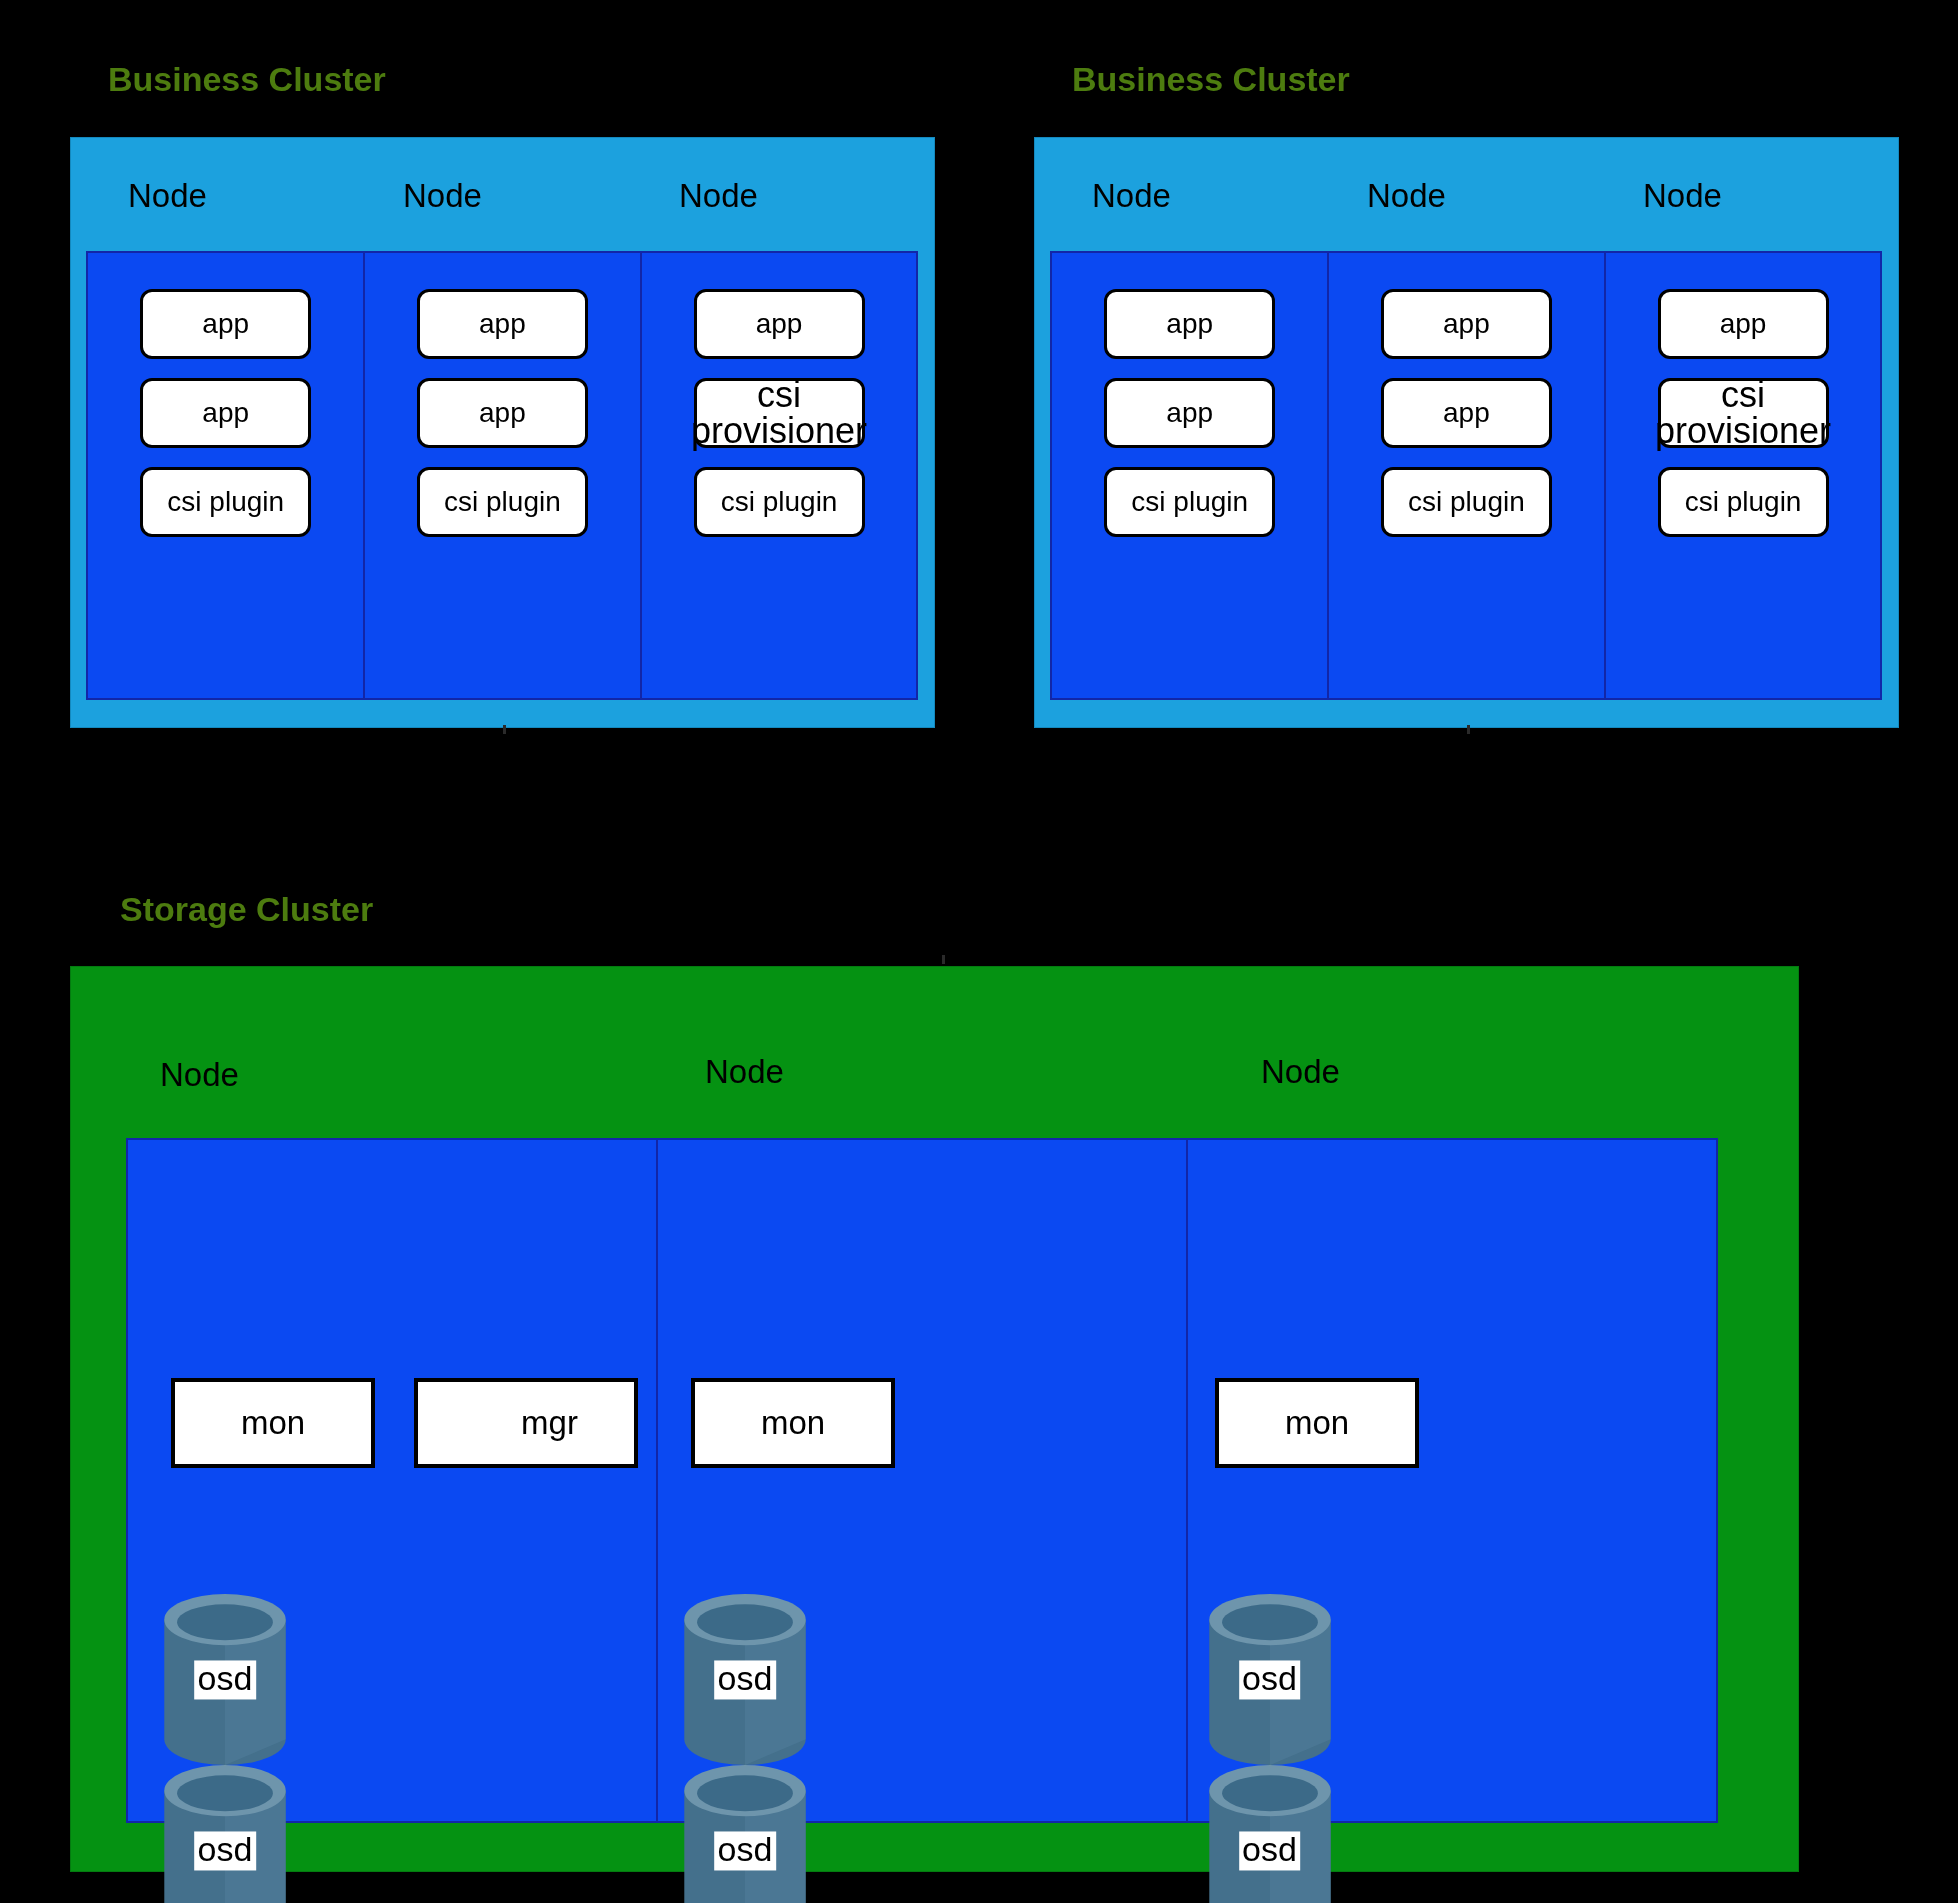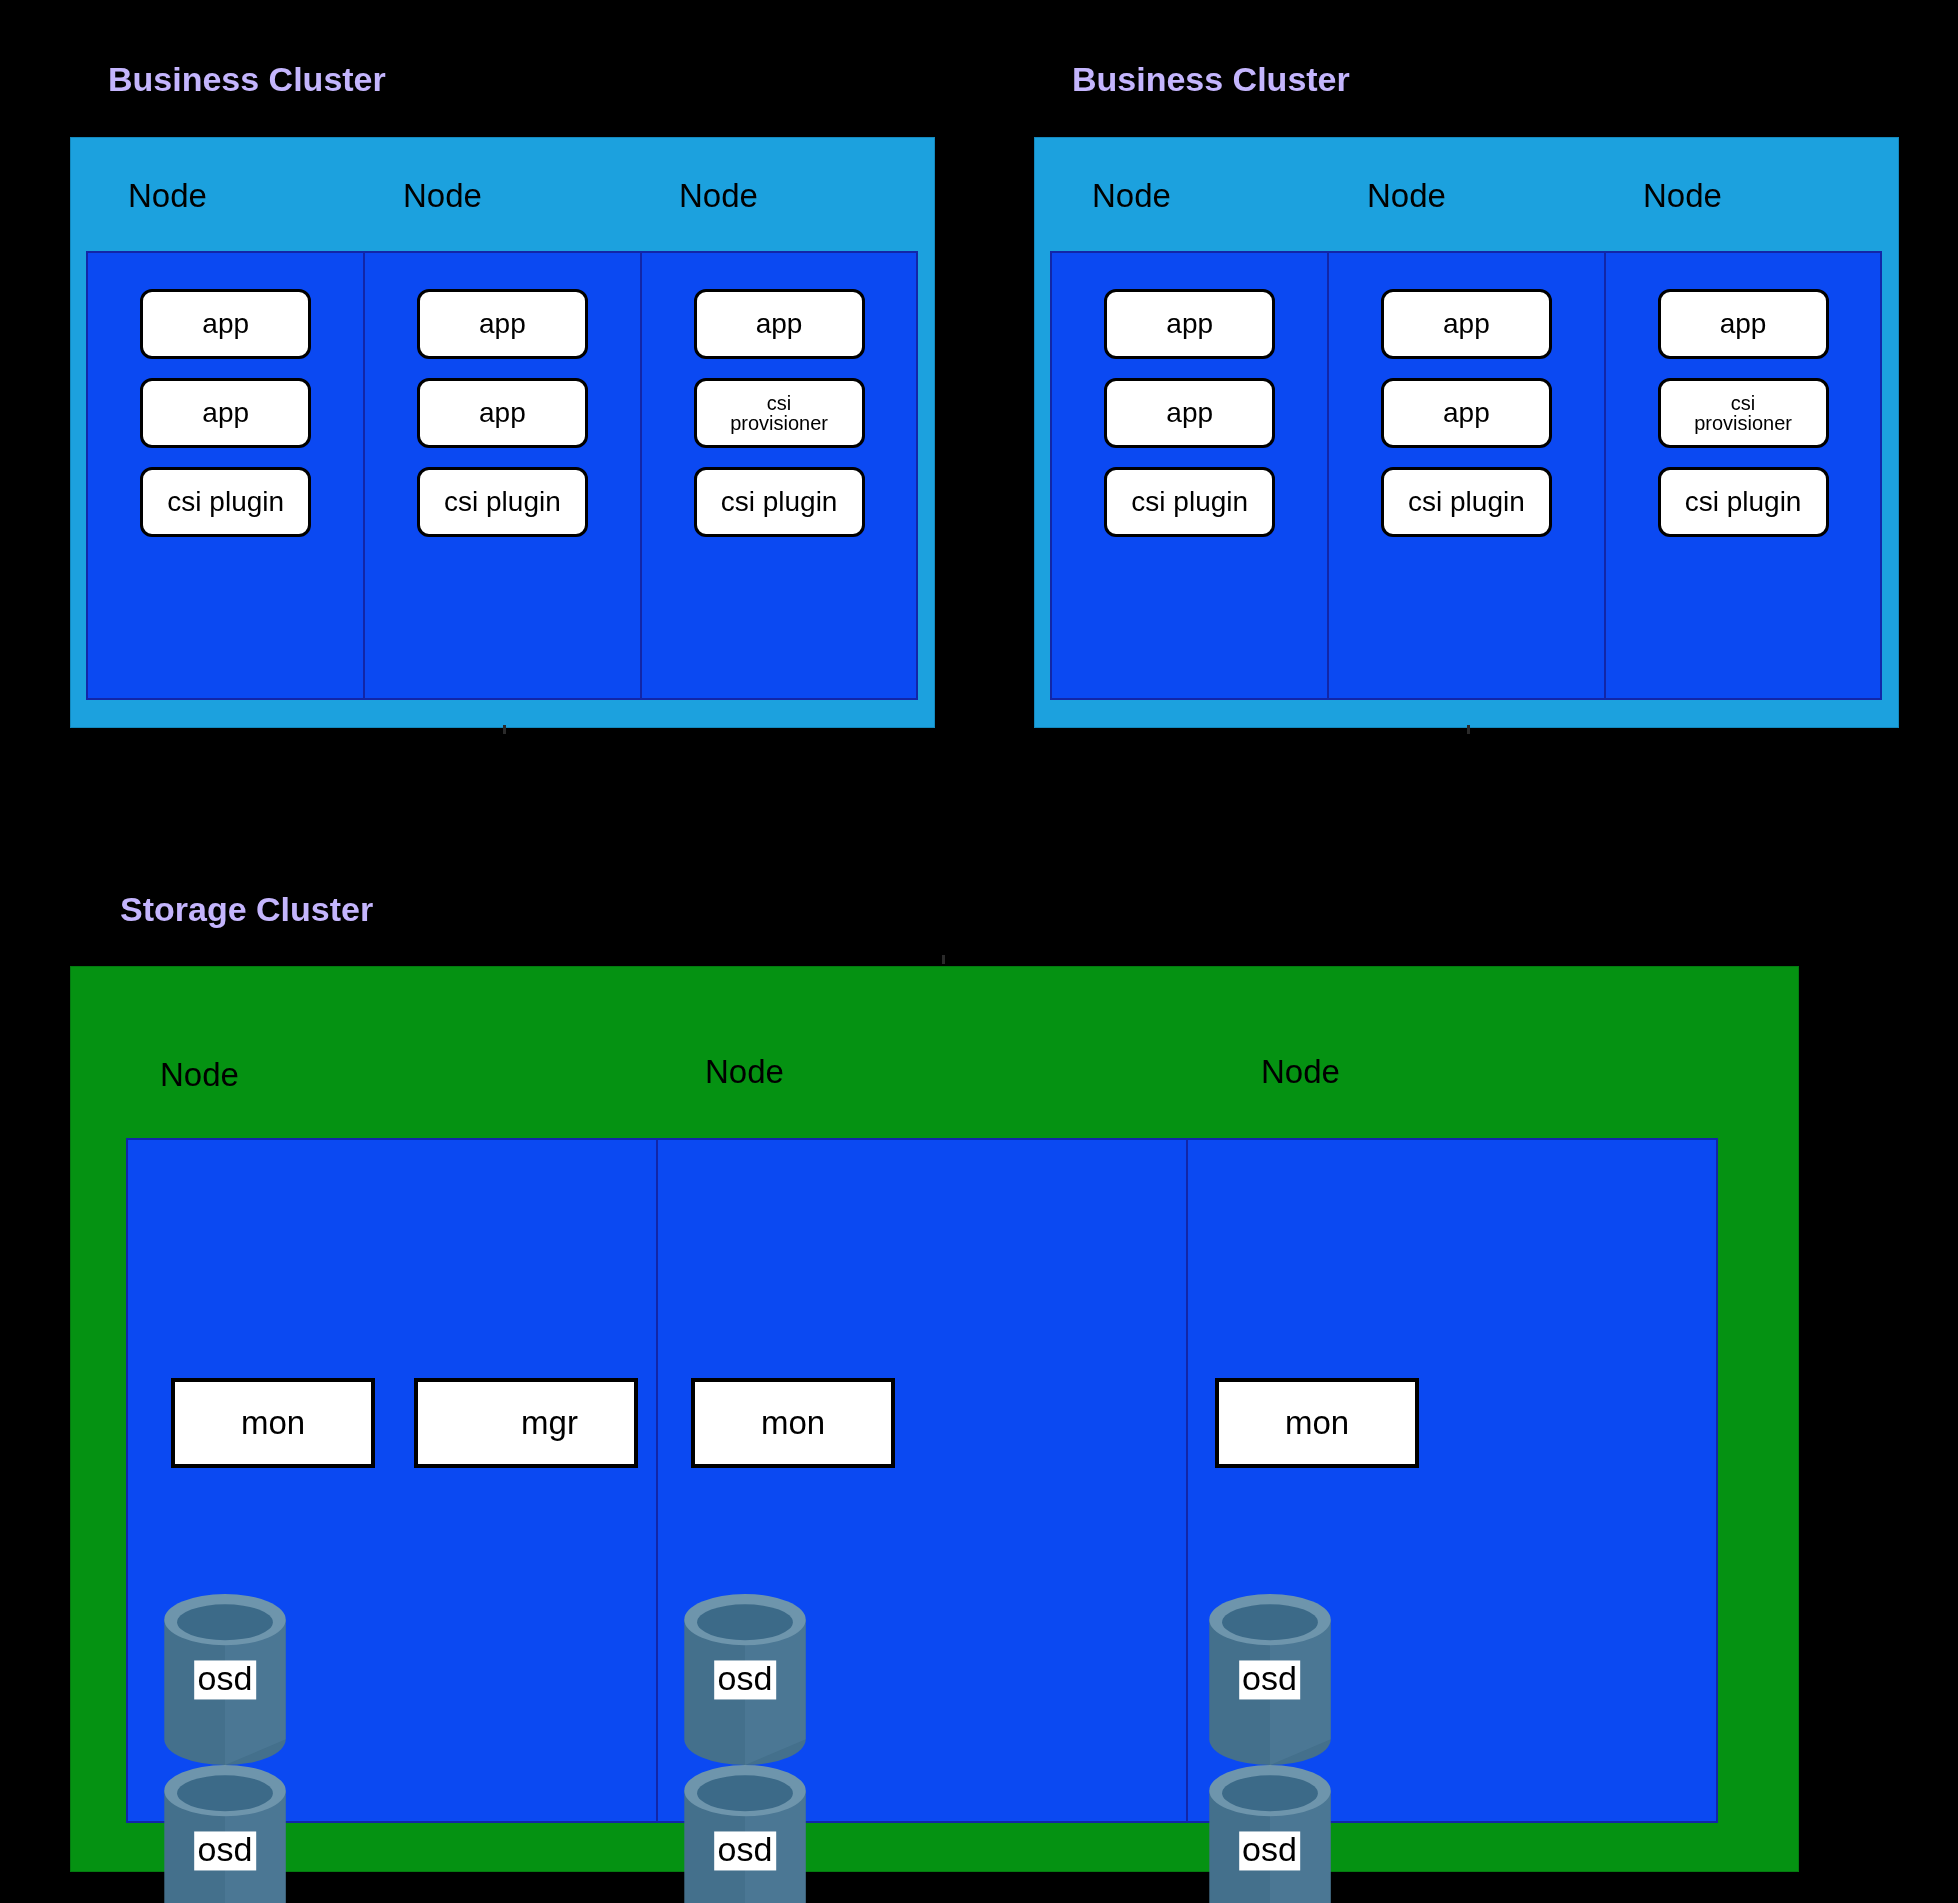--- a/index.html
+++ b/index.html
@@ -18,7 +18,7 @@
   
   .cluster-title {
     position: absolute;
-    color: #c4b5fd;
+    color: #4d7c0f;
     font-size: 34px;
     font-weight: bold;
     font-family: "Liberation Sans", sans-serif;

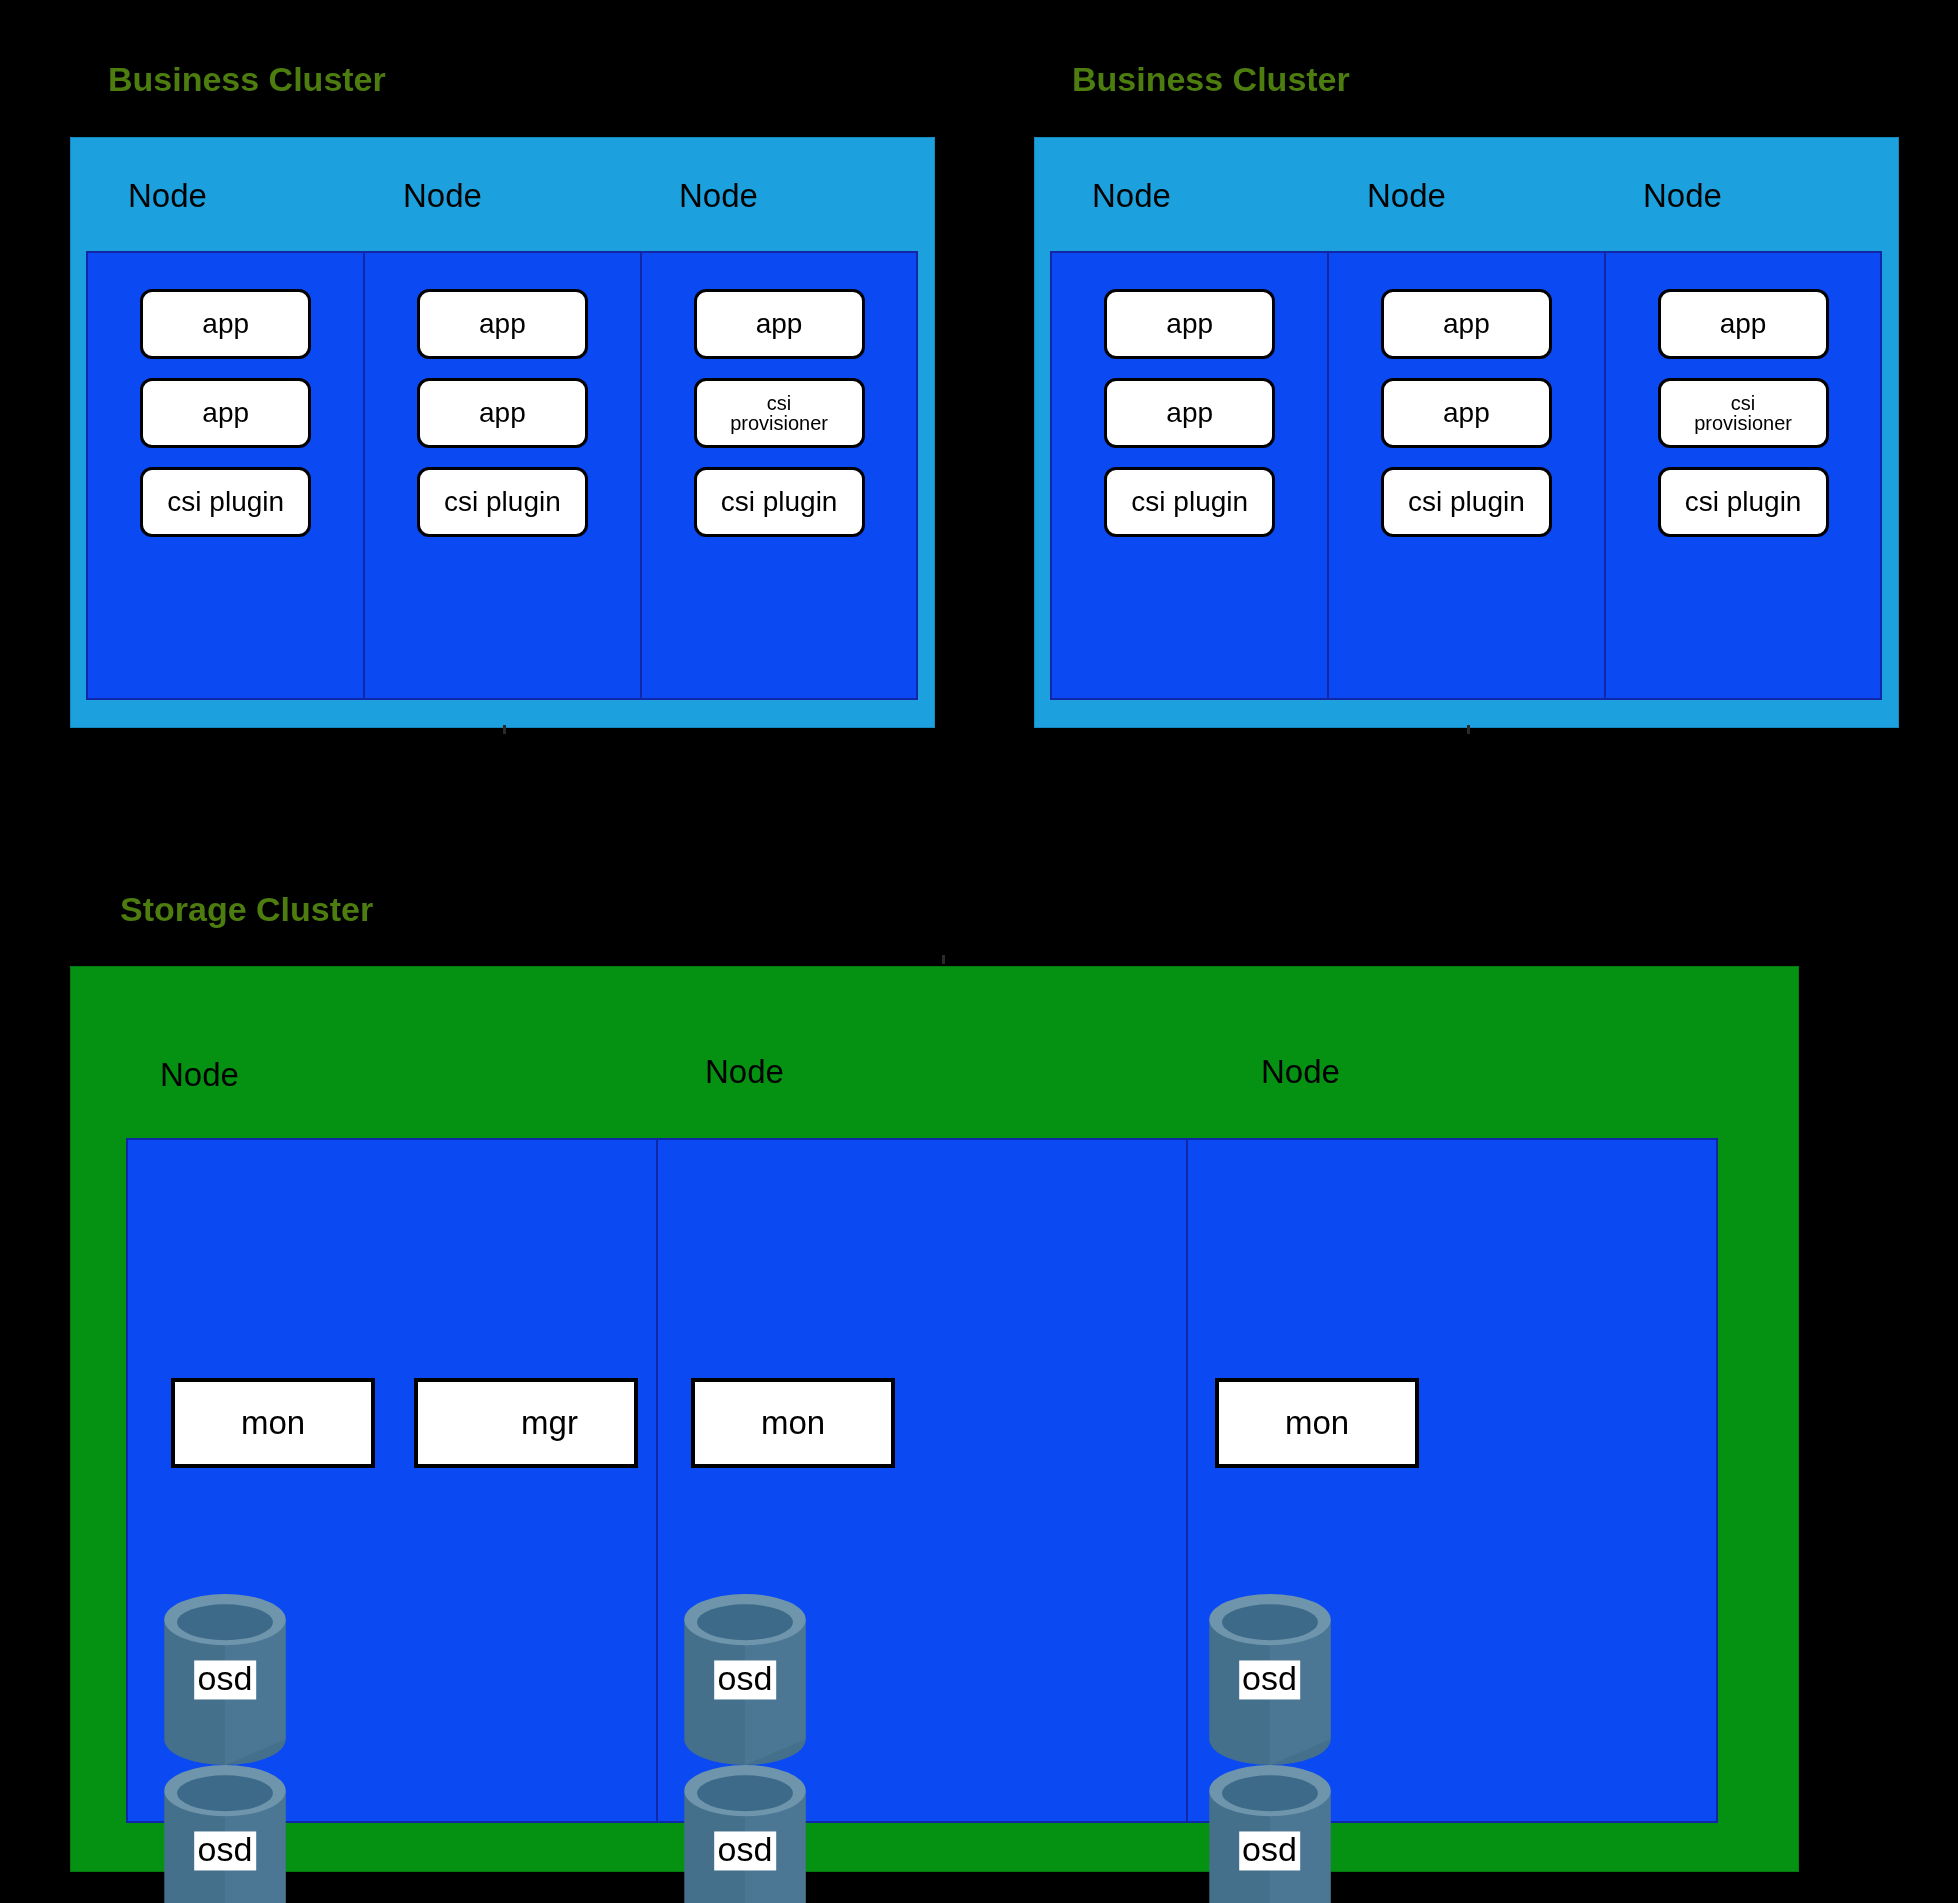--- a/index.html
+++ b/index.html
@@ -89,7 +89,7 @@
   }
   .pod.two-line {
     line-height: 1.0;
-    font-size: 20px;
+    font-size: 36px;
   }
 
   

